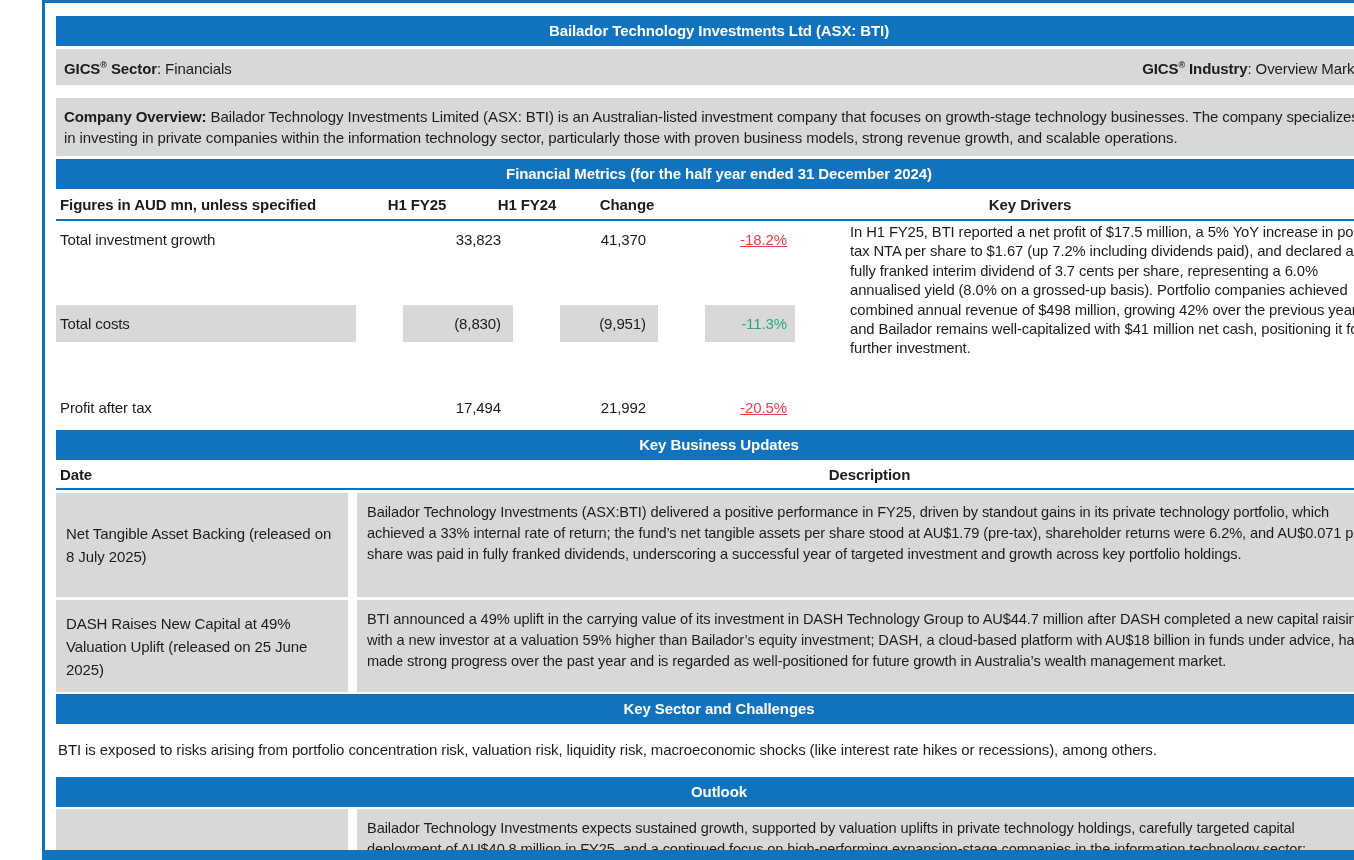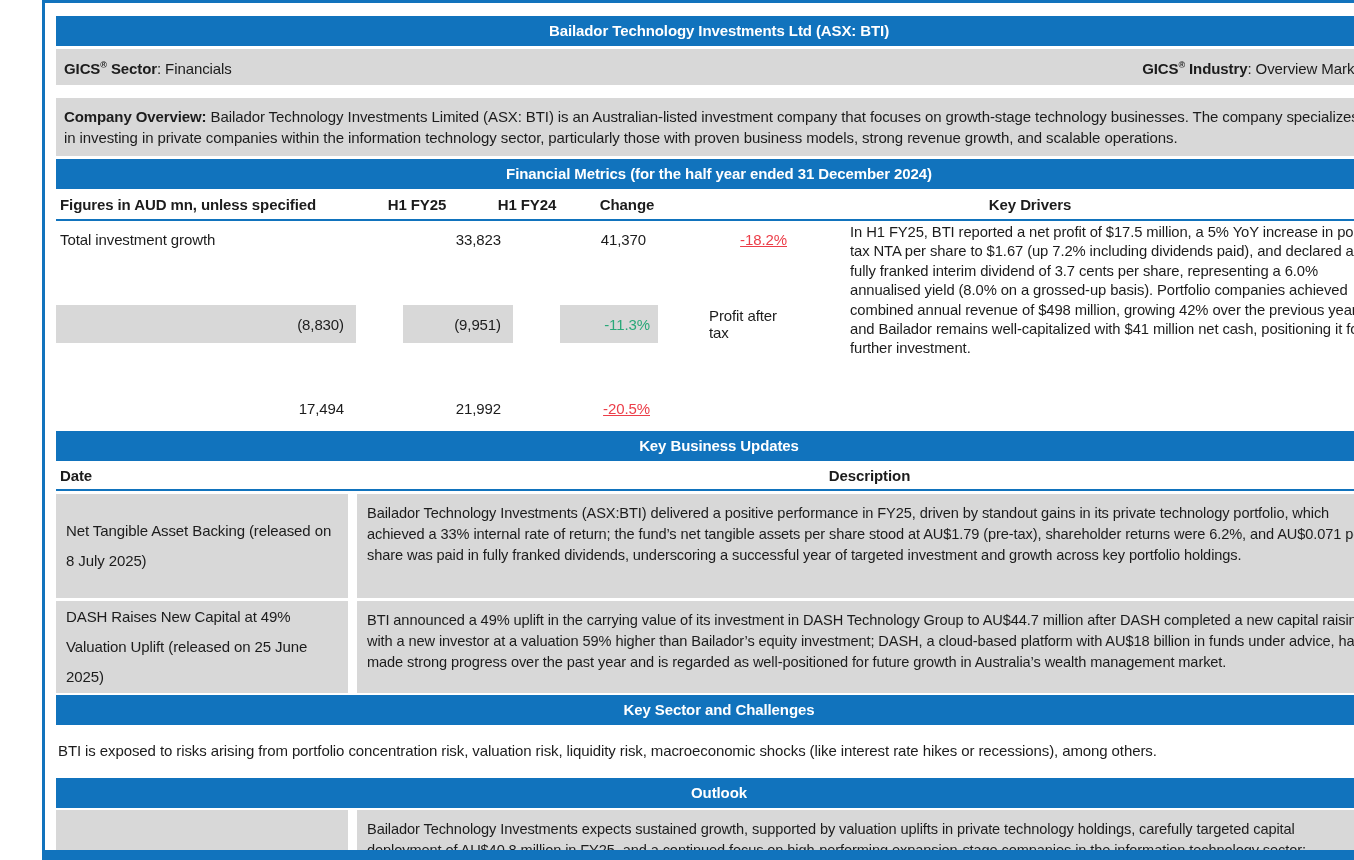--- a/index.html
+++ b/index.html
@@ -141,6 +141,7 @@
 
     <div class="drivers-cell">In H1 FY25, BTI reported a net profit of $17.5 million, a 5% YoY increase in post-tax NTA per share to $1.67 (up 7.2% including dividends paid), and declared a fully franked interim dividend of 3.7 cents per share, representing a 6.0% annualised yield (8.0% on a grossed-up basis). Portfolio companies achieved combined annual revenue of $498 million, growing 42% over the previous year, and Bailador remains well-capitalized with $41 million net cash, positioning it for further investment.</div>
 
+    <div class="fin-cell fin-label shaded">Total costs</div>
     <div class="fin-cell fin-num shaded">(8,830)</div>
     <div class="fin-cell fin-num shaded">(9,951)</div>
     <div class="fin-cell fin-chg shaded pos">-11.3%</div>

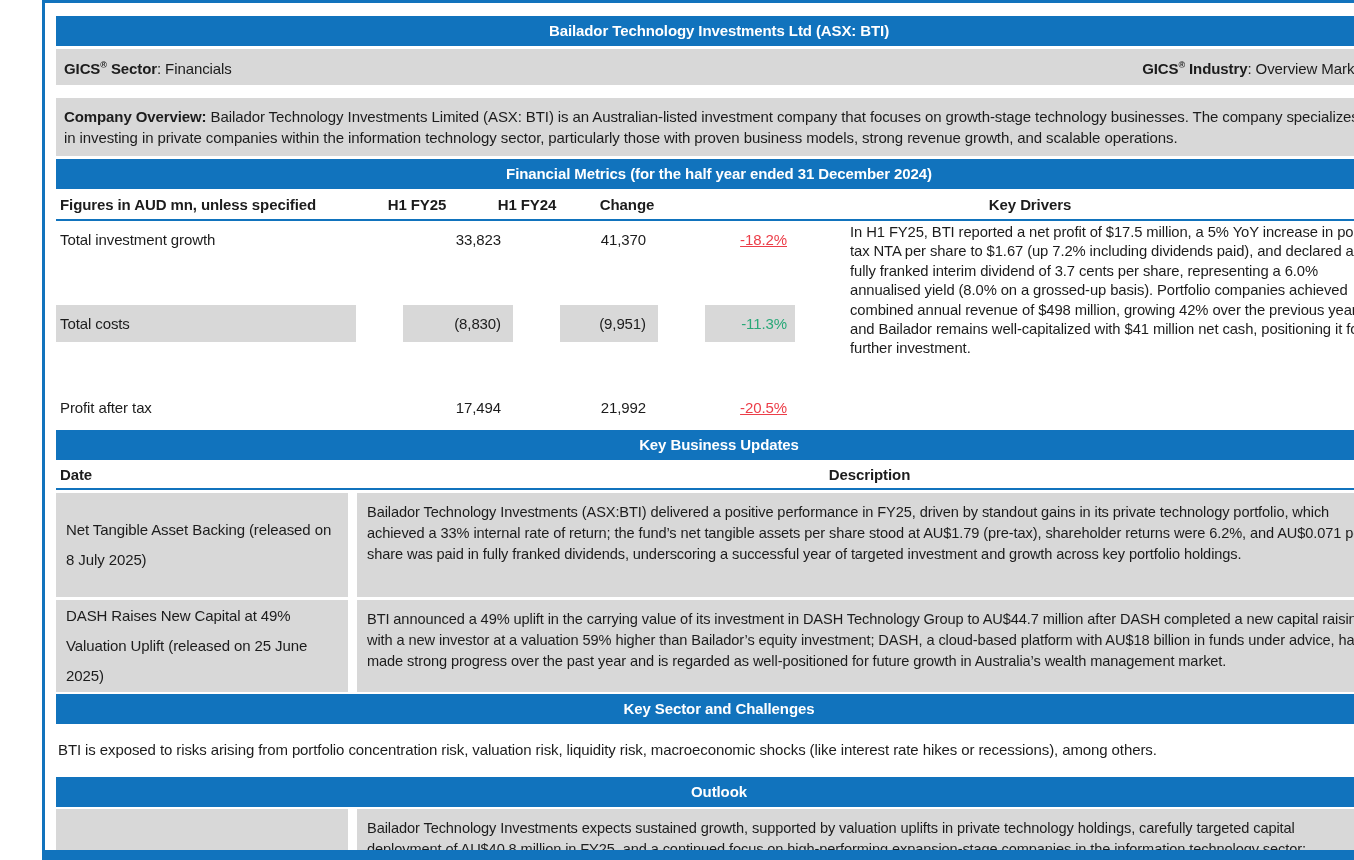--- a/index.html
+++ b/index.html
@@ -79,7 +79,7 @@
   .bu-row{margin-top:3px;}
   .date-cell{
     background:var(--gray);display:flex;align-items:center;
-    padding:0 10px;line-height:30px;
+    padding:0 10px;line-height:23px;
   }
   .desc-cell{
     background:var(--gray);padding:9px 10px;line-height:21px;font-size:14.6px;

